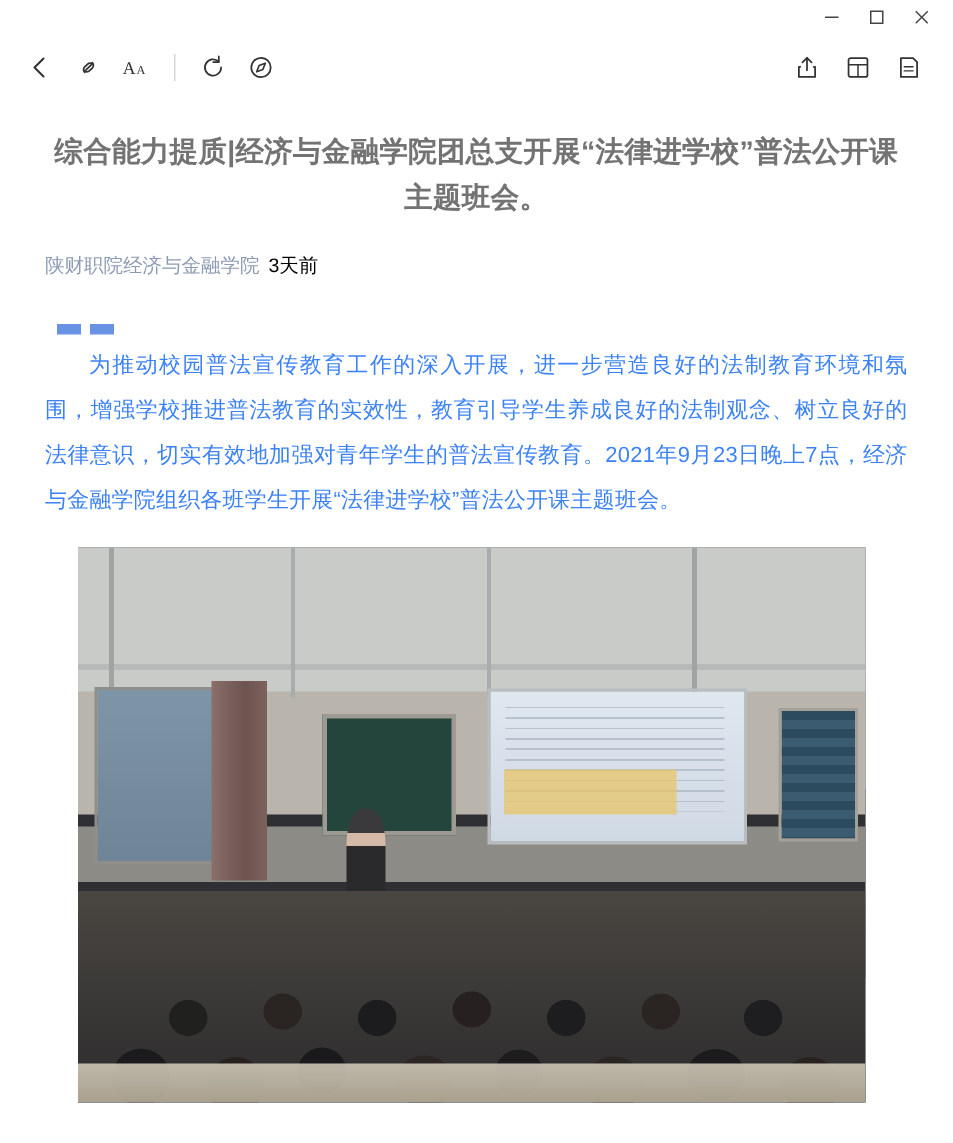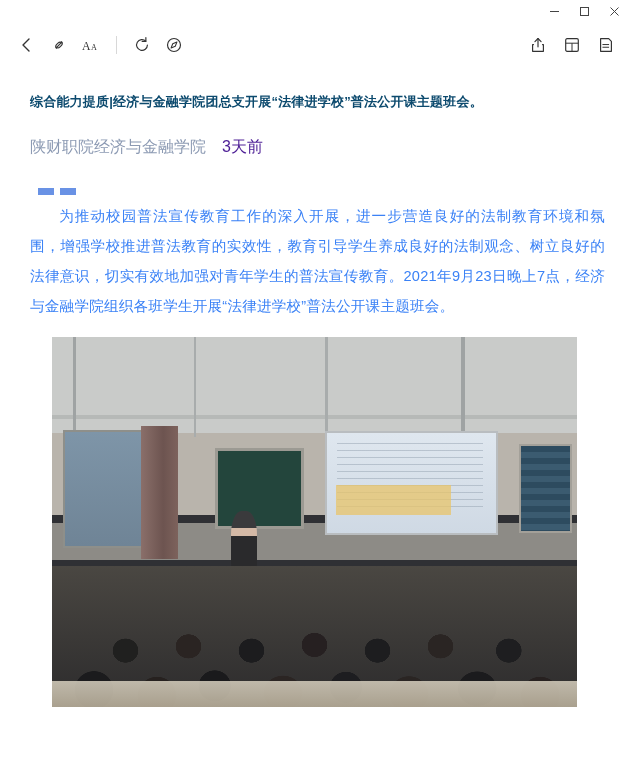--- a/index.html
+++ b/index.html
@@ -77,12 +77,13 @@
     box-sizing: border-box;
   }
   .headline {
-    font-size: 13px;
+    font-size: 19px;
     line-height: 31px;
     font-weight: bold;
-    color: #0c4a6e;
+    color: #737373;
     letter-spacing: 0.2px;
     margin: 0 0 20px 0;
+    text-align: center;
   }
   .meta {
     font-size: 16px;

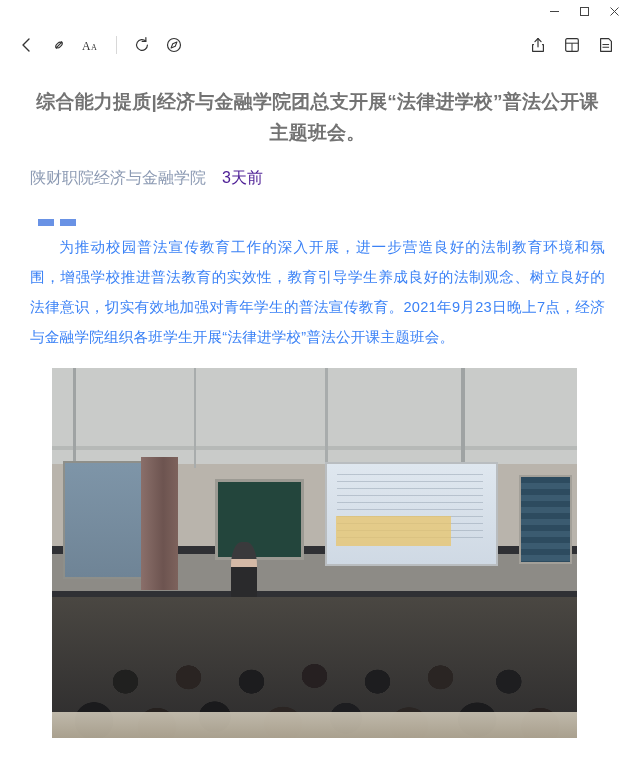--- a/index.html
+++ b/index.html
@@ -86,11 +86,11 @@
     text-align: center;
   }
   .meta {
-    font-size: 16px;
+    font-size: 13px;
     color: #8f9bb3;
     display: flex;
     align-items: center;
-    gap: 16px;
+    gap: 6px;
     margin-bottom: 30px;
   }
   .meta .account { color: #8c9ab3; }

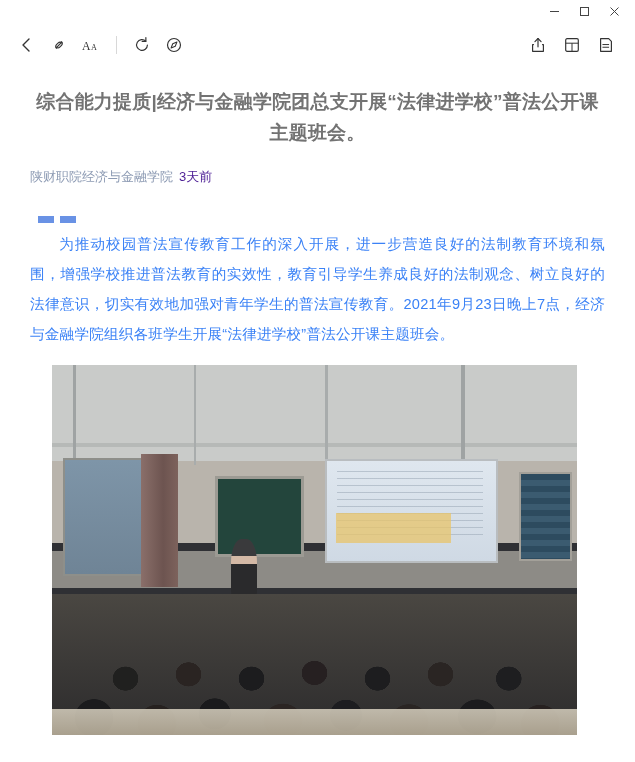--- a/index.html
+++ b/index.html
@@ -94,7 +94,7 @@
     margin-bottom: 30px;
   }
   .meta .account { color: #8c9ab3; }
-  .meta .time { color: #4c1d95; }
+  .meta .time { color: #000000; }
 
   .dots {
     display: flex;

